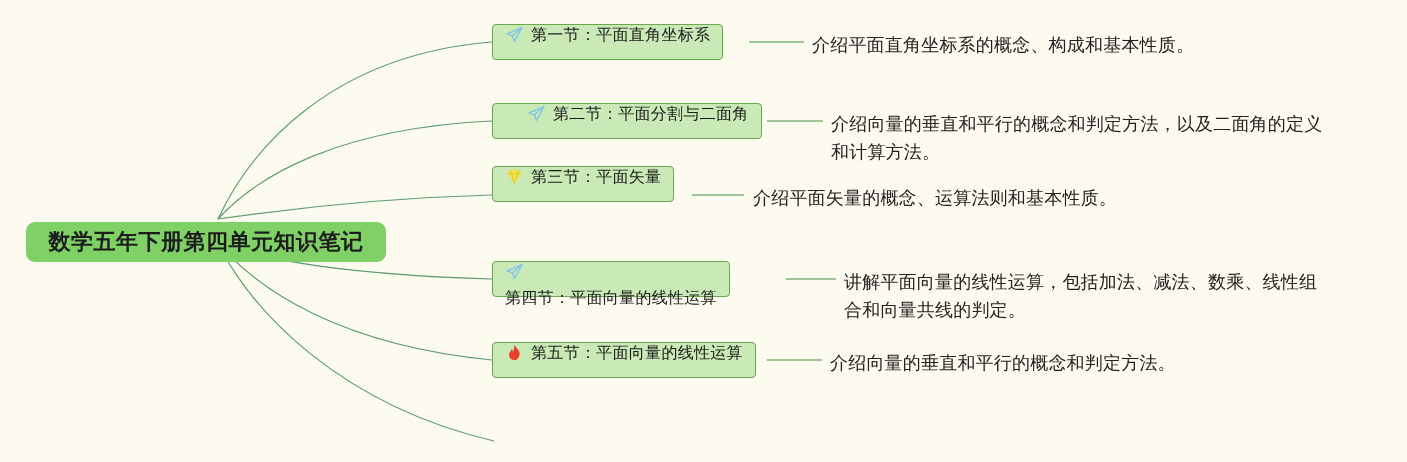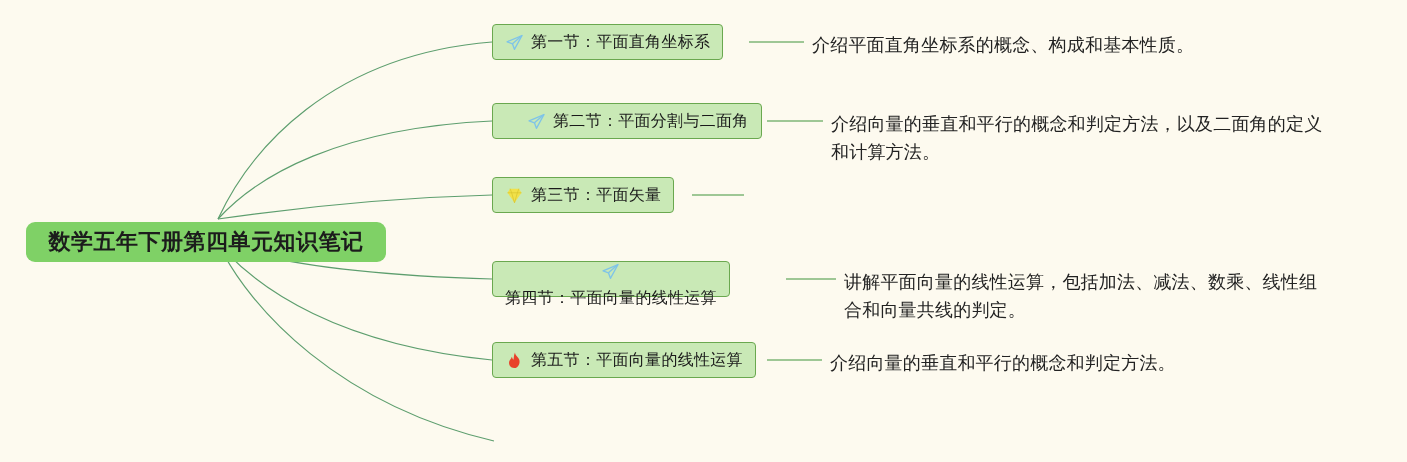--- a/index.html
+++ b/index.html
@@ -53,7 +53,7 @@
     border-radius: 4px;
     height: 36px;
     display: flex;
-    align-items: center;
+    align-items: flex-start;
     padding: 0 12px;
     gap: 7px;
     white-space: nowrap;

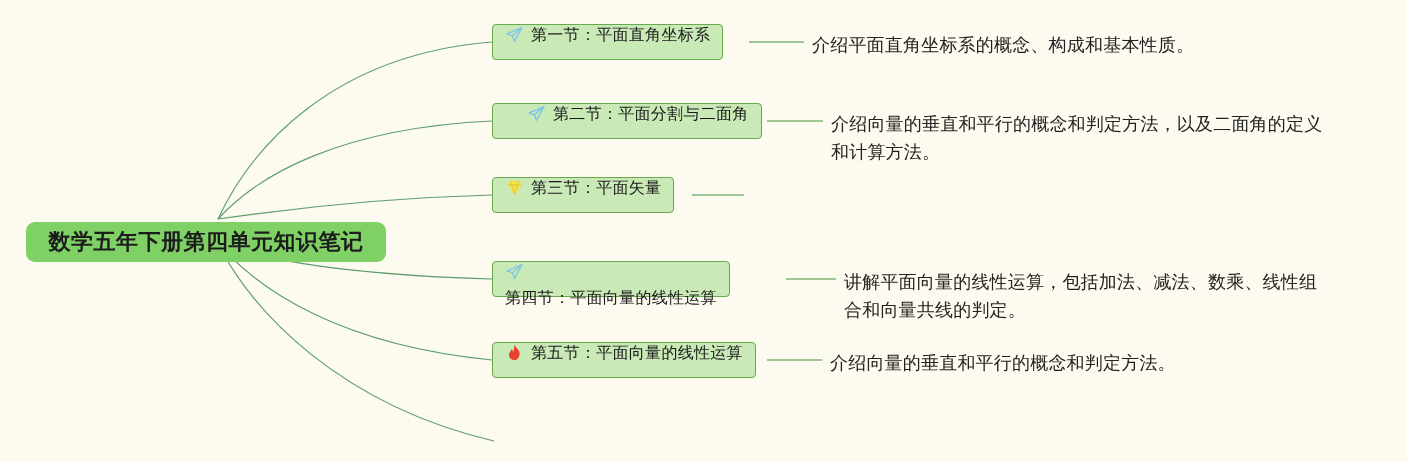--- a/index.html
+++ b/index.html
@@ -129,7 +129,7 @@
   <div class="connector" style="left:767px; top:120px; width:56px;"></div>
   <div class="desc" style="left:831px; top:111px; width:500px;">介绍向量的垂直和平行的概念和判定方法，以及二面角的定义和计算方法。</div>
 
-  <div class="branch-node" style="left:492px; top:177px;">
+  <div class="branch-node" style="left:492px; top:166px;">
     <span class="node-icon">
       <svg viewBox="0 0 24 24" width="19" height="19">
         <path d="M3.2 8.6 L12 21.3 L20.8 8.6 L17.6 3.4 L6.4 3.4 Z" fill="#f1e14a"></path>

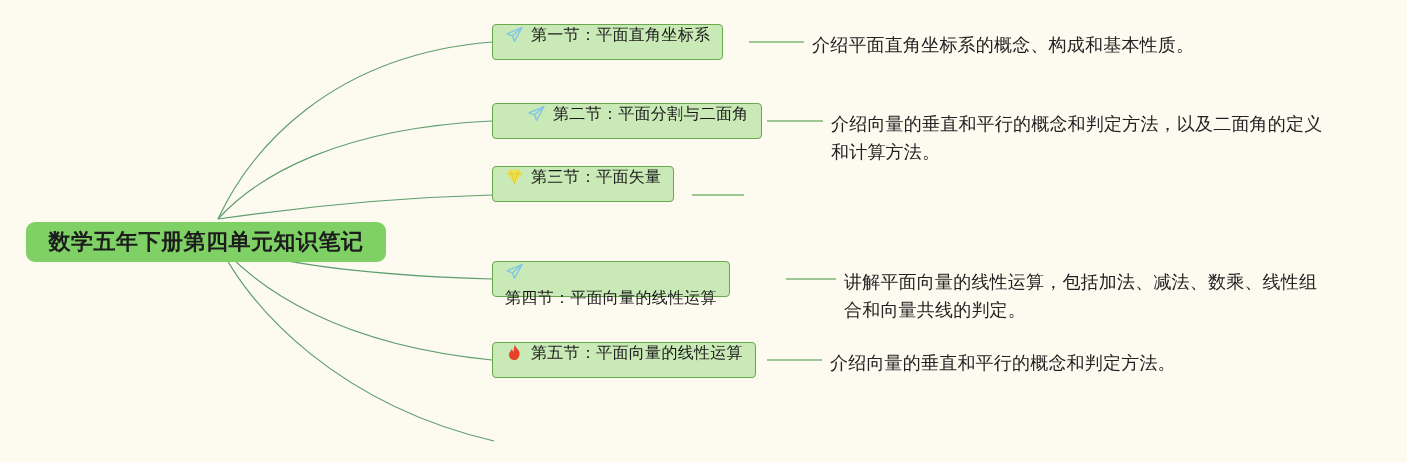--- a/index.html
+++ b/index.html
@@ -139,6 +139,7 @@
     <span class="branch-label">第三节：平面矢量</span>
   </div>
   <div class="connector" style="left:692px; top:194px; width:52px;"></div>
+  <div class="desc" style="left:753px; top:185px; width:420px;">介绍平面矢量的概念、运算法则和基本性质。</div>
 
   <div class="branch-node" style="left:492px; top:261px;flex-direction:column;">
     <span class="node-icon">

